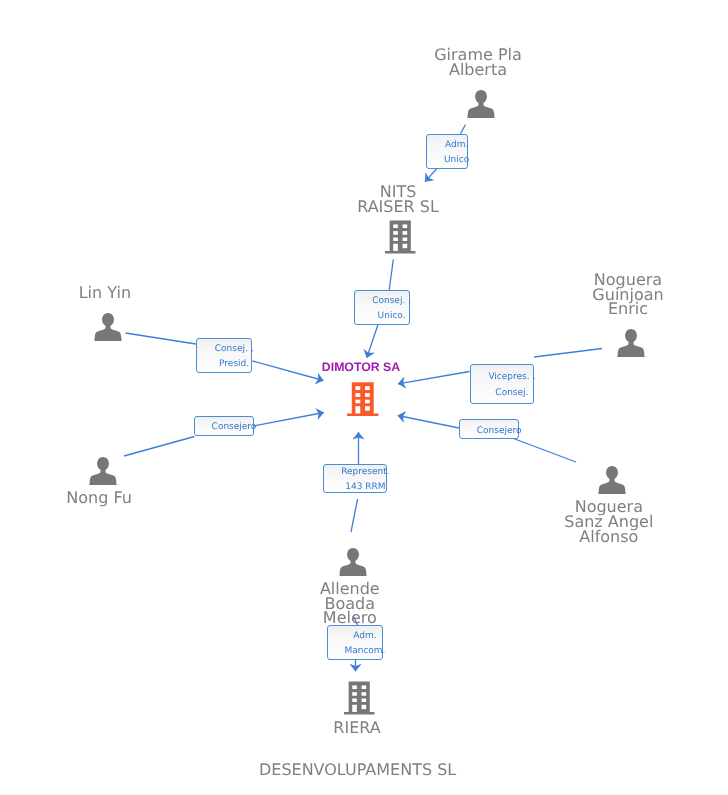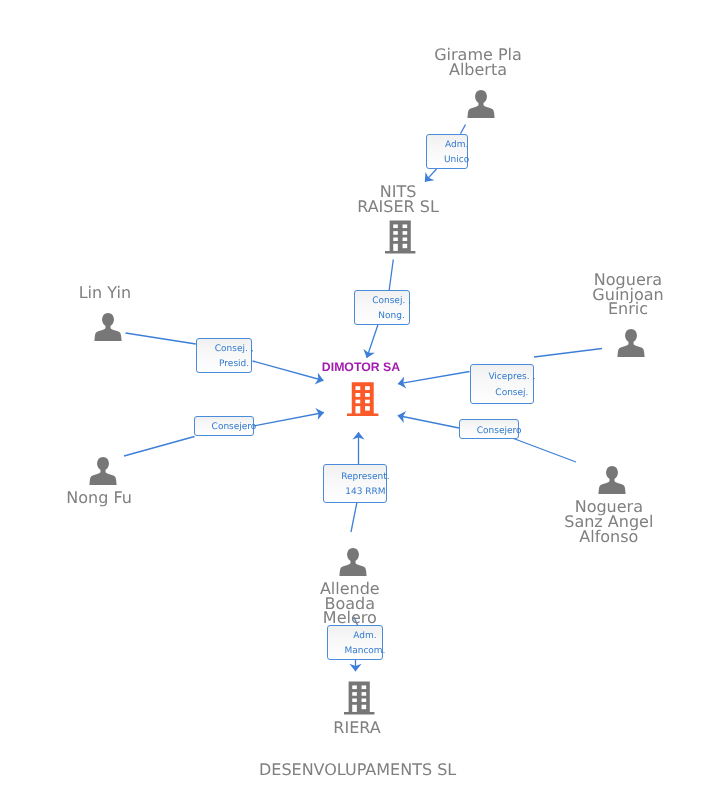--- a/index.html
+++ b/index.html
@@ -184,7 +184,7 @@
 
   <div class="relbox two" style="left:353.6px;top:290px;width:56px;height:34.5px;">
     <span>Consej. ,</span>
-    <span>Nong.</span>
+    <span>Unico.</span>
   </div>
 
   <div class="relbox two" style="left:195.8px;top:338.2px;width:56.7px;height:34.8px;">

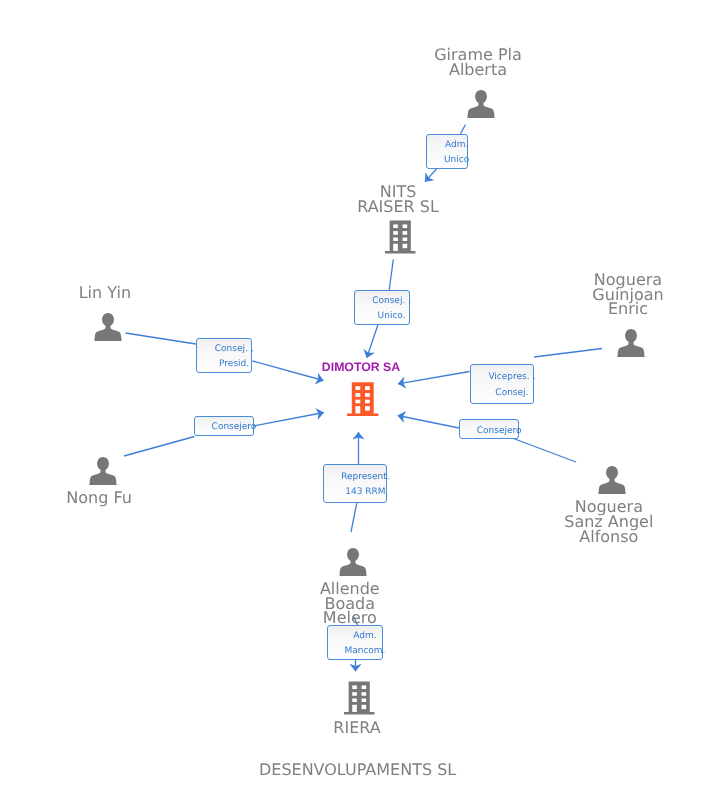--- a/index.html
+++ b/index.html
@@ -205,7 +205,7 @@
     <span>Consejero</span>
   </div>
 
-  <div class="relbox two" style="left:323.4px;top:464.4px;width:64px;height:39px;">
+  <div class="relbox two" style="left:323.4px;top:464.4px;width:64px;height:29px;">
     <span>Represent.</span>
     <span>143 RRM</span>
   </div>

